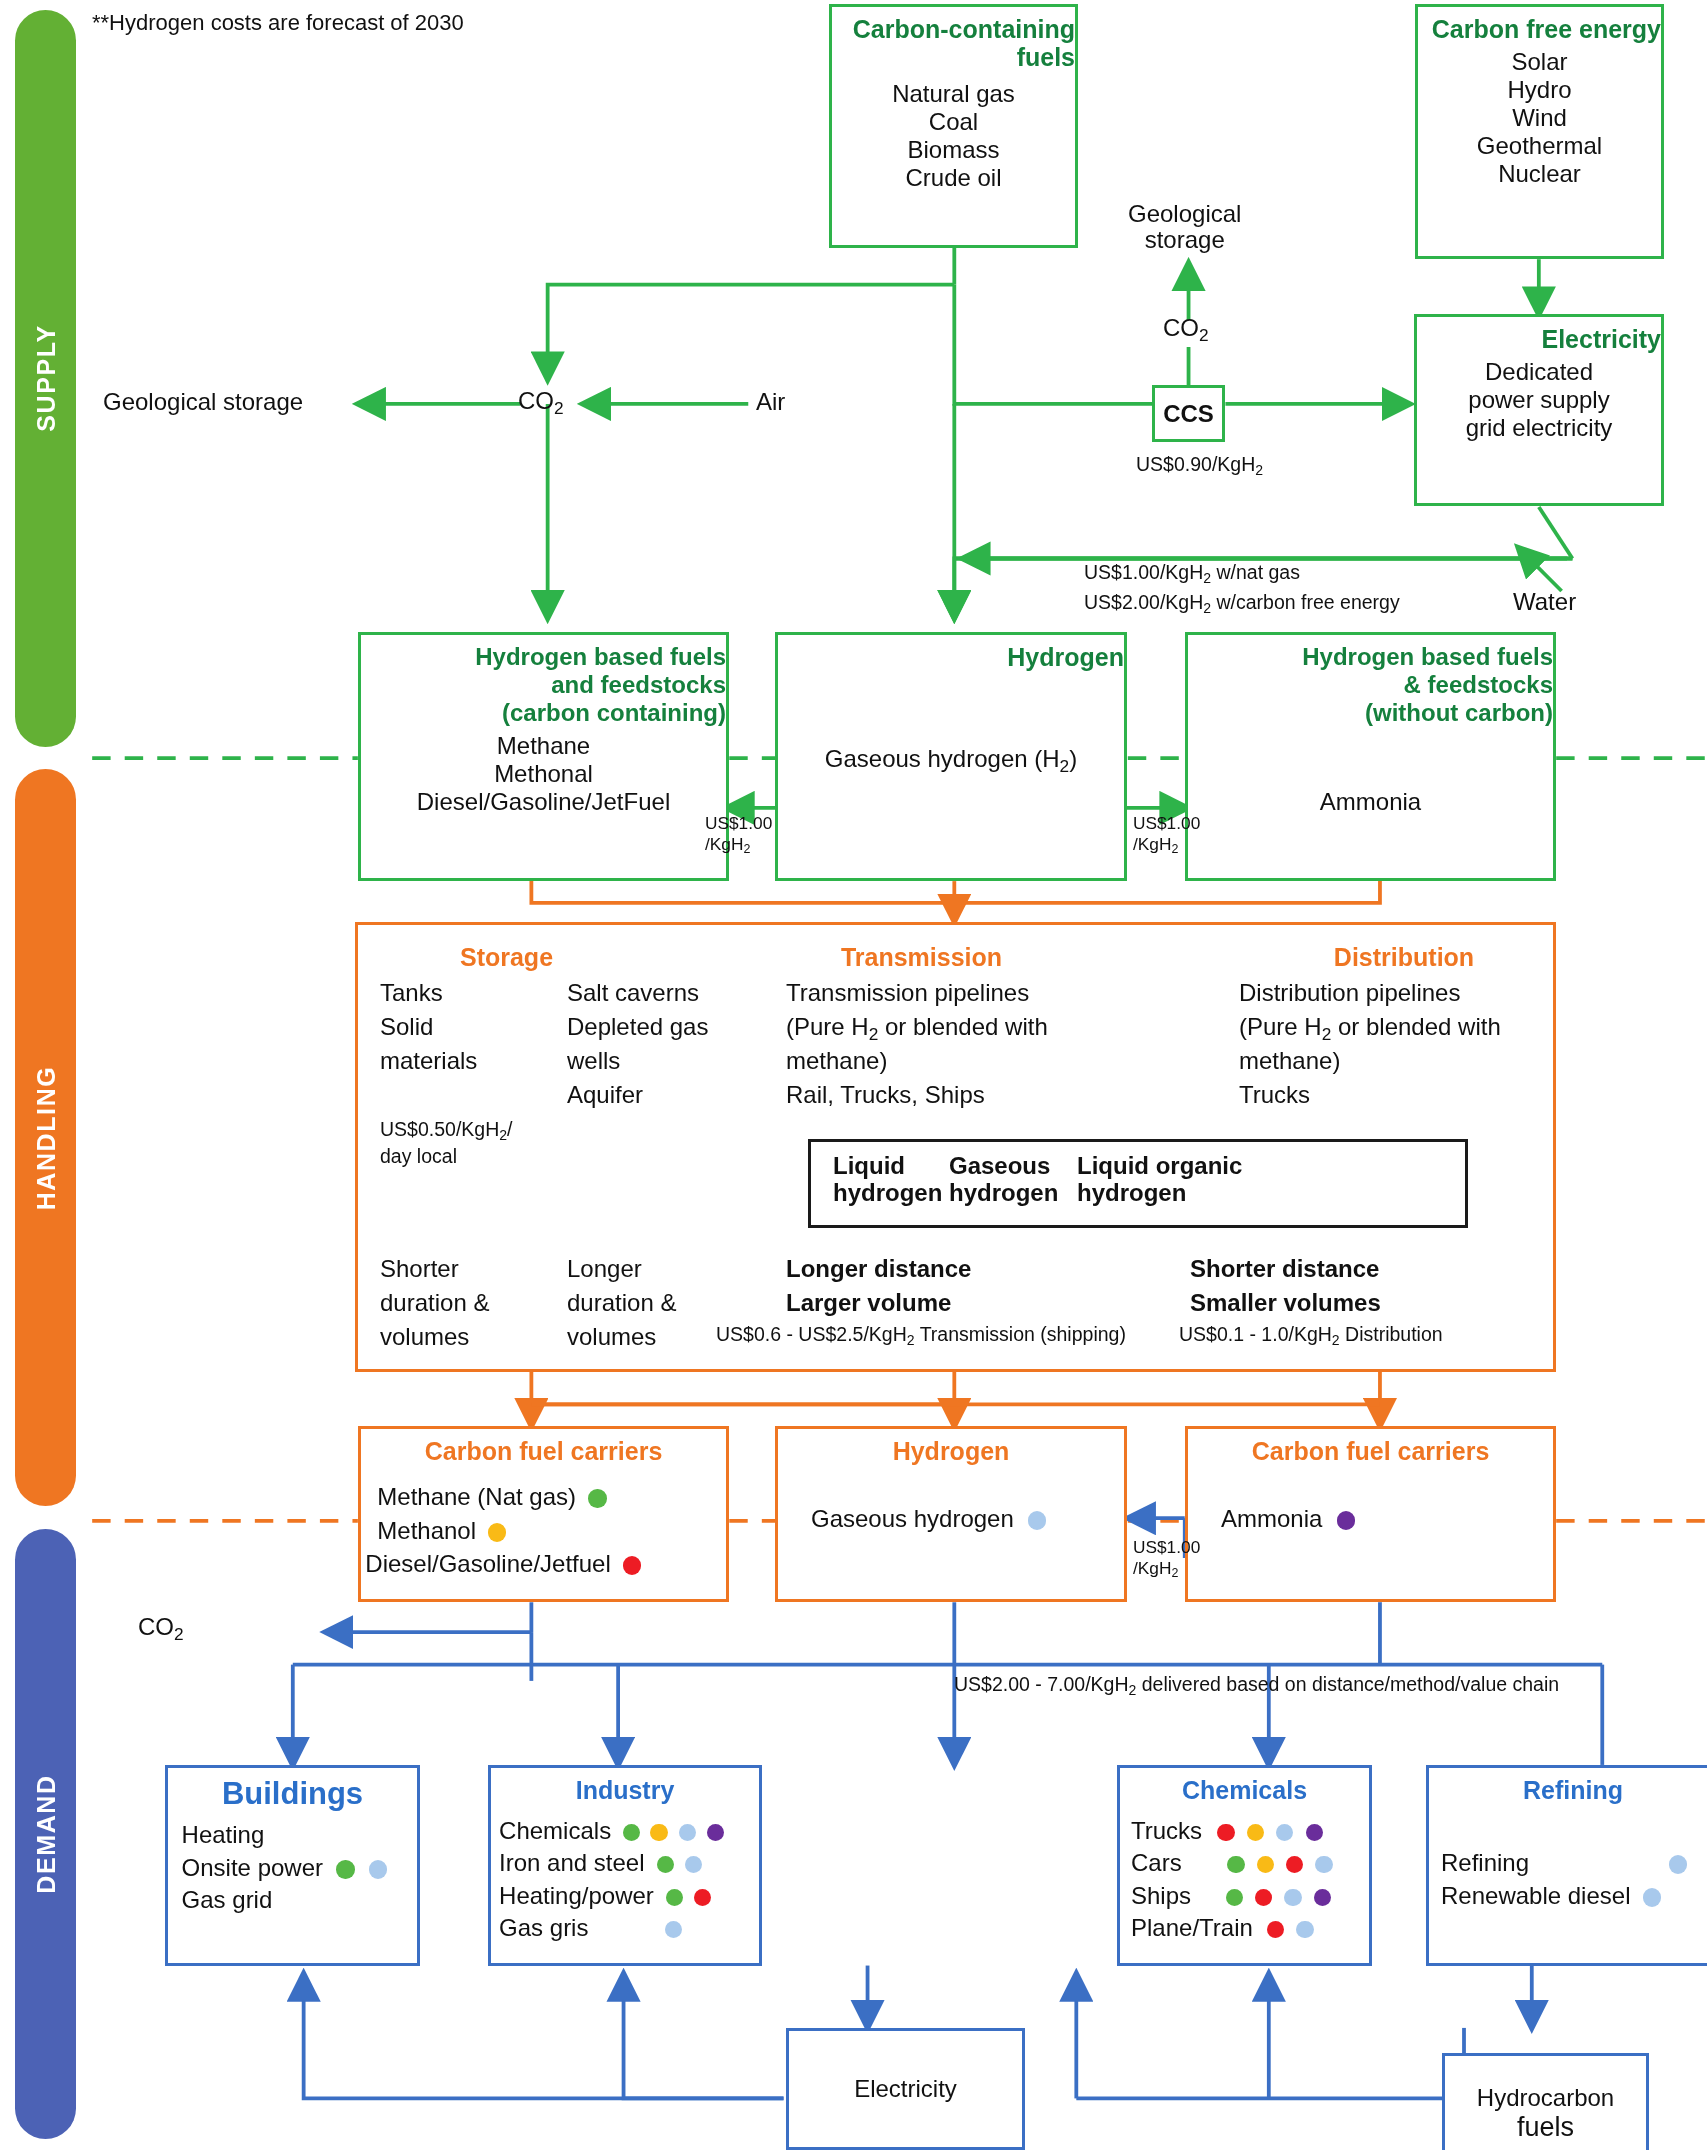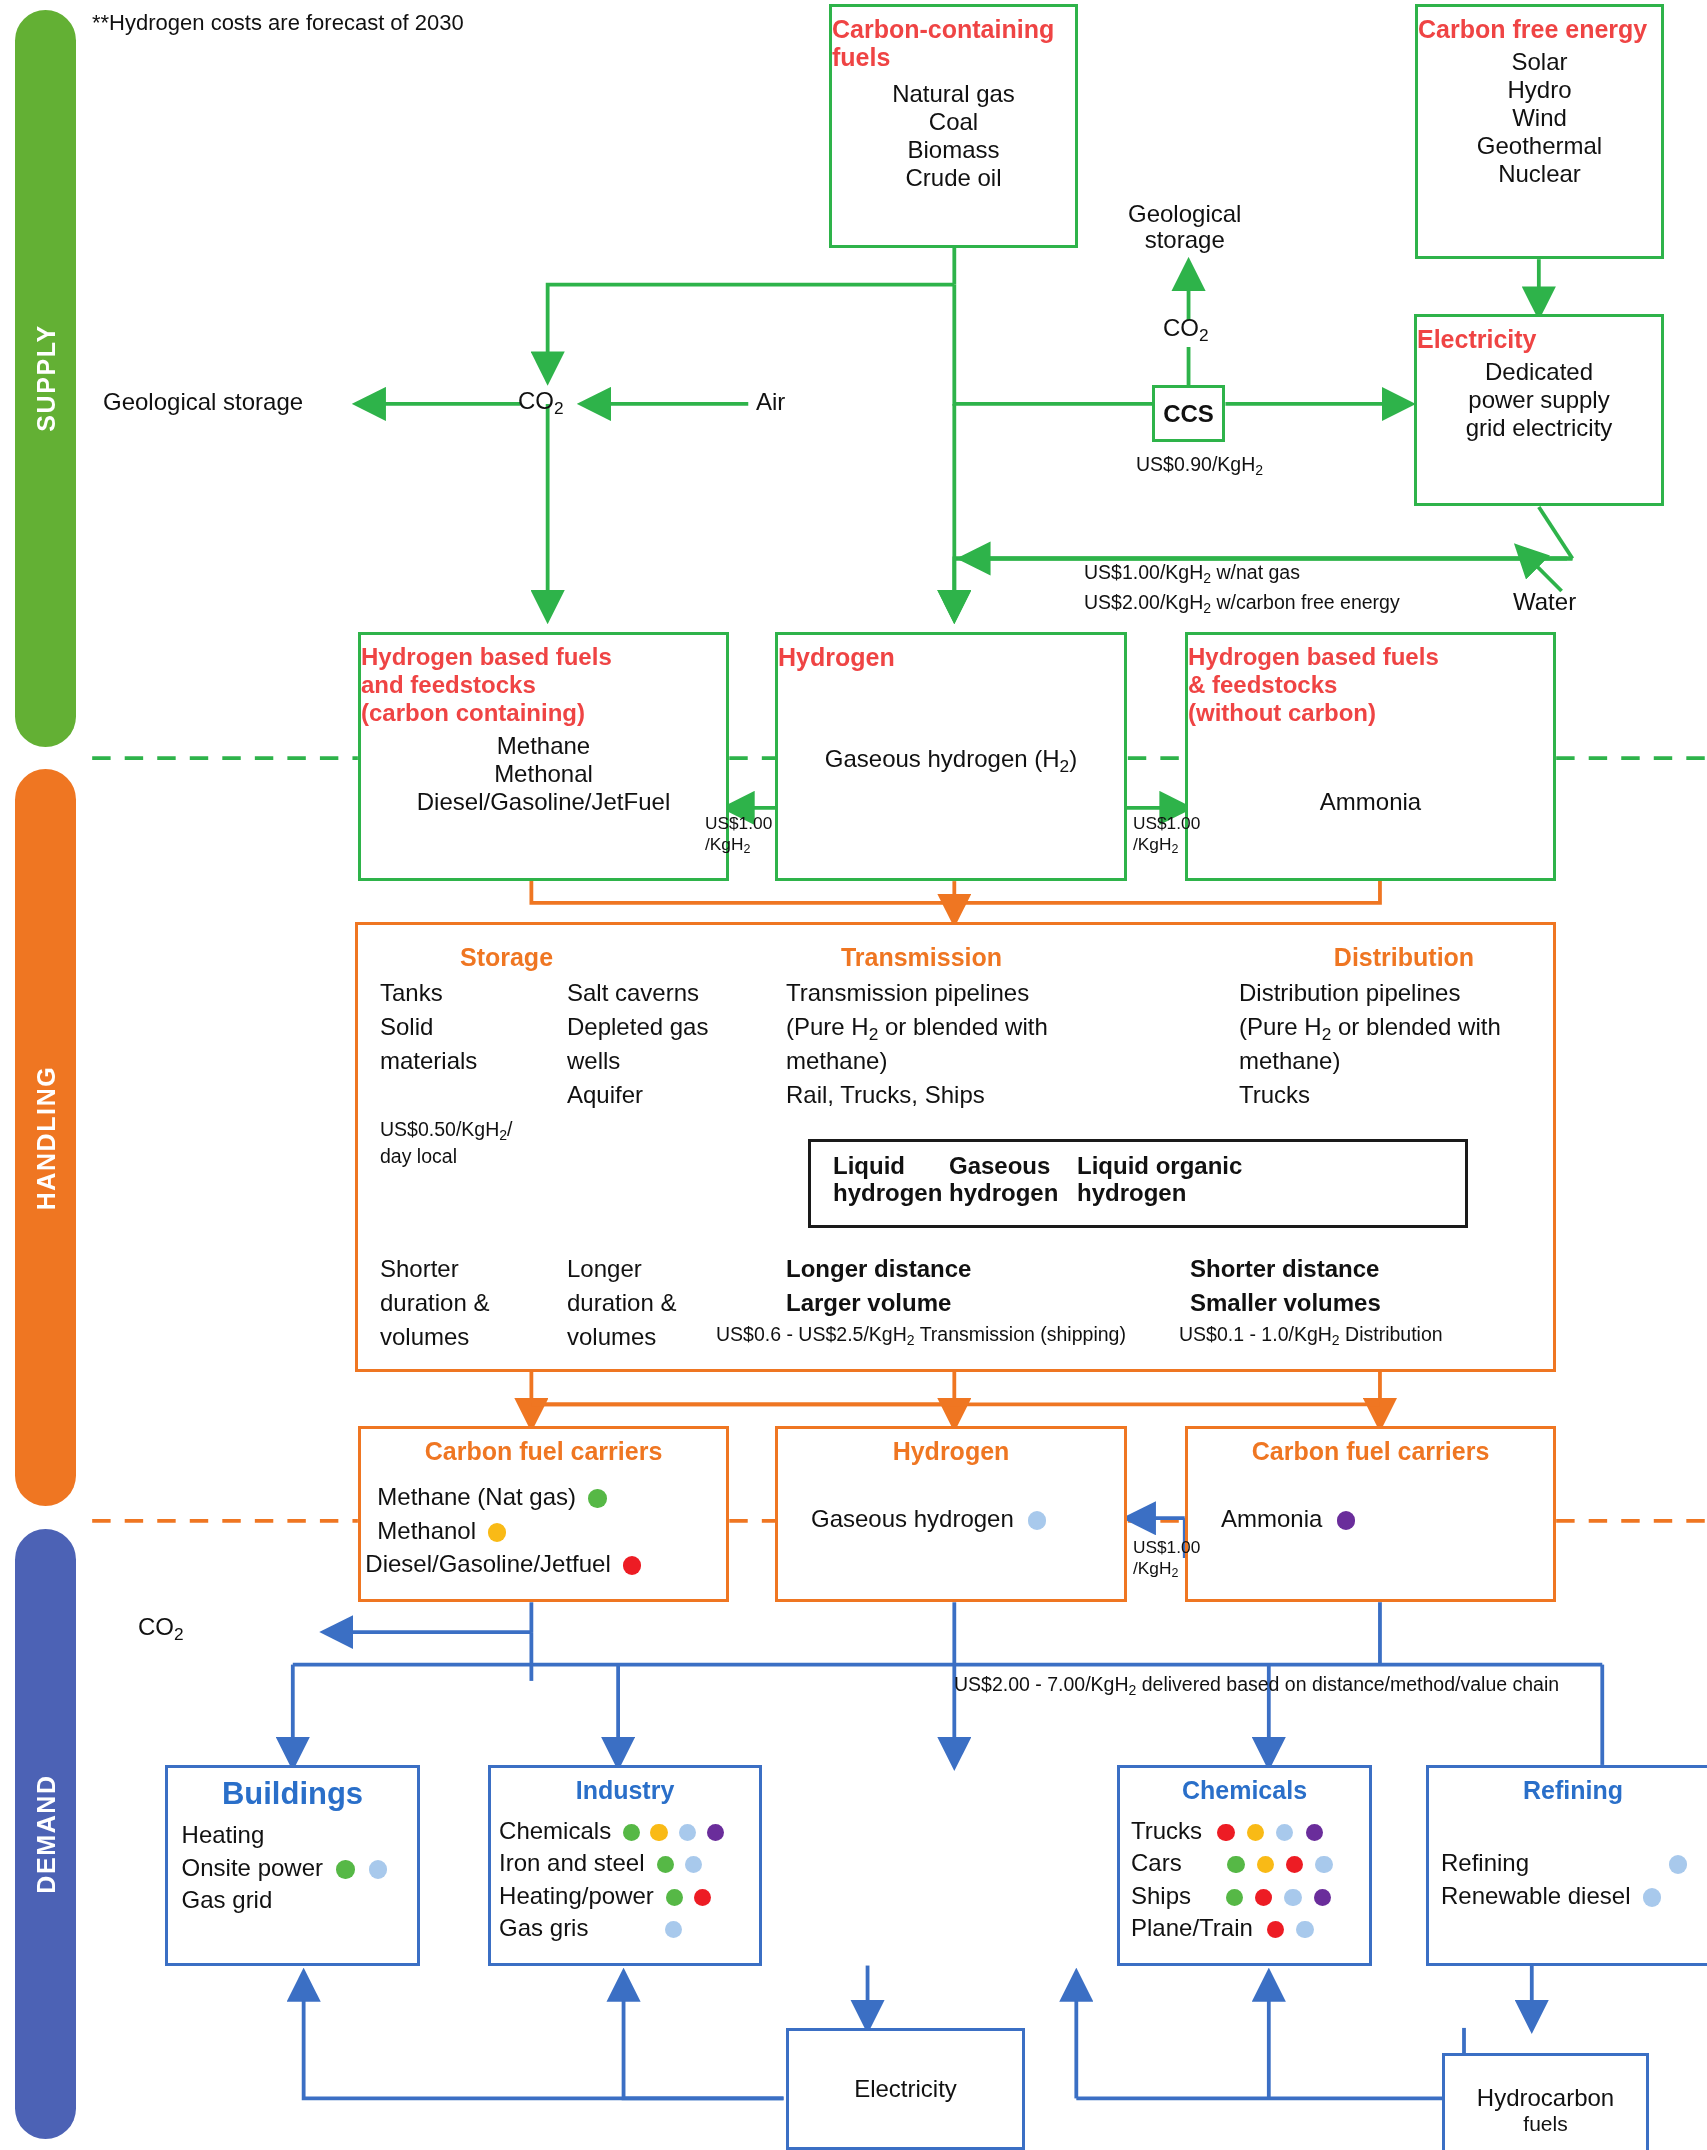--- a/index.html
+++ b/index.html
@@ -11,7 +11,7 @@
   .obox{border:3.3px solid #ef7622;}
   .bbox{border:3.3px solid #3b6fc4;}
   .kbox{border:3.3px solid #1a1a1a;}
-  .title-g{color:#ef4444;font-weight:bold;text-align:left;}
+  .title-g{color:#15803d;font-weight:bold;text-align:right;}
   .title-o{color:#ef7622;font-weight:bold;text-align:center;}
   .title-b{color:#2a6fc9;font-weight:bold;text-align:center;}
   .body-t{color:#111;text-align:center;}

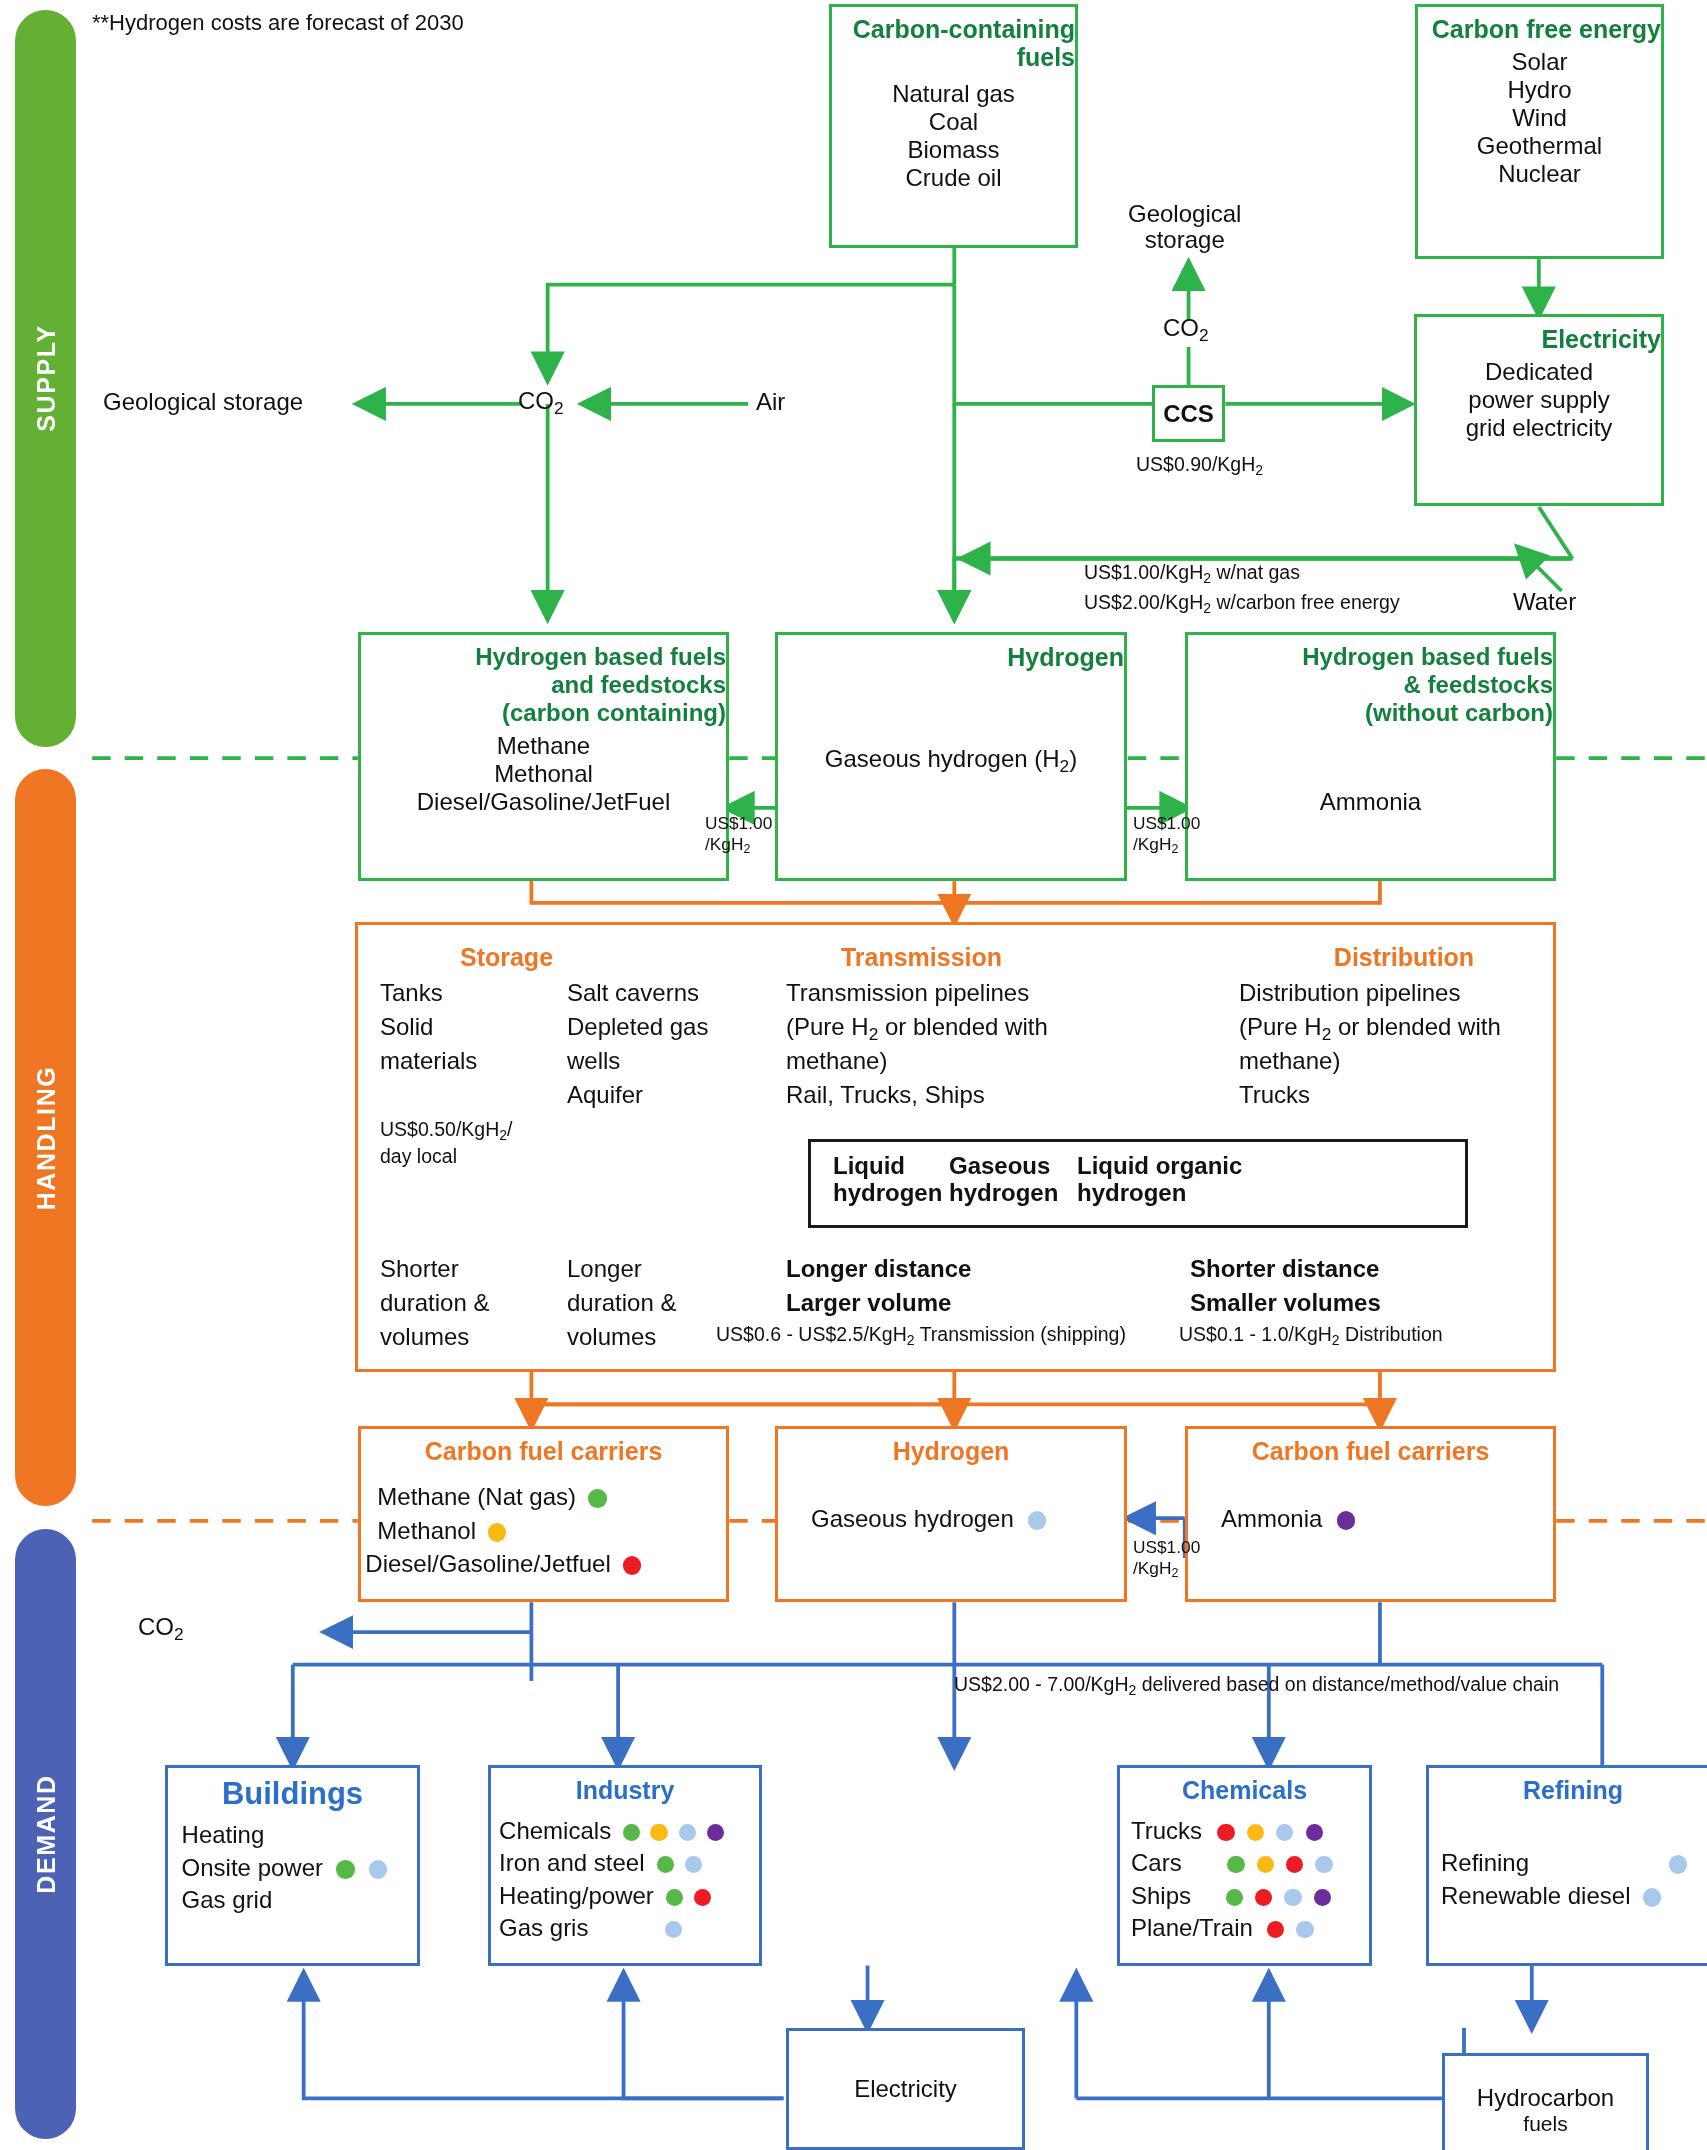--- a/index.html
+++ b/index.html
@@ -417,7 +417,7 @@
 
   <div class="box bbox" style="left:1442px;top:2028px;width:207px;height:122px;margin-top:25px;">
     <div class="body-t" style="font-size:24px;margin-top:28px;">Hydrocarbon</div>
-    <div class="body-t" style="font-size:21px;">fuels</div>
+    <div class="body-t" style="font-size:27px;">fuels</div>
   </div>
 
 </div>

